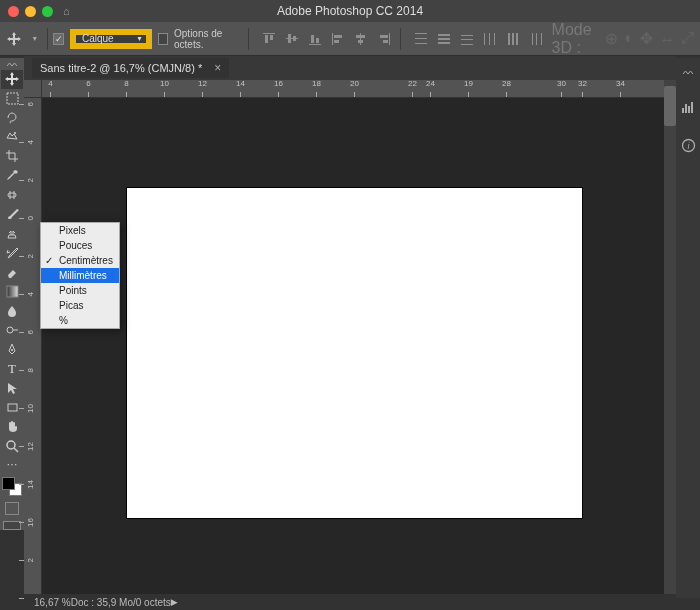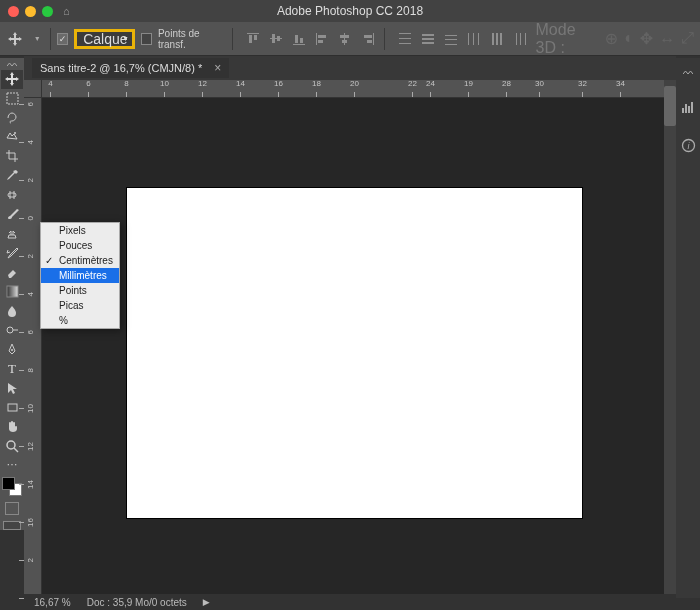--- a/index.html
+++ b/index.html
@@ -70,7 +70,7 @@
     <div class="dot green"></div>
   </div>
   <span class="home-icon">⌂</span>
-  <div class="titlebar-title">Adobe Photoshop CC 2018</div>
+  <div class="titlebar-title">Adobe Photoshop CC 2014</div>
 </div>
 
 <div class="optbar">

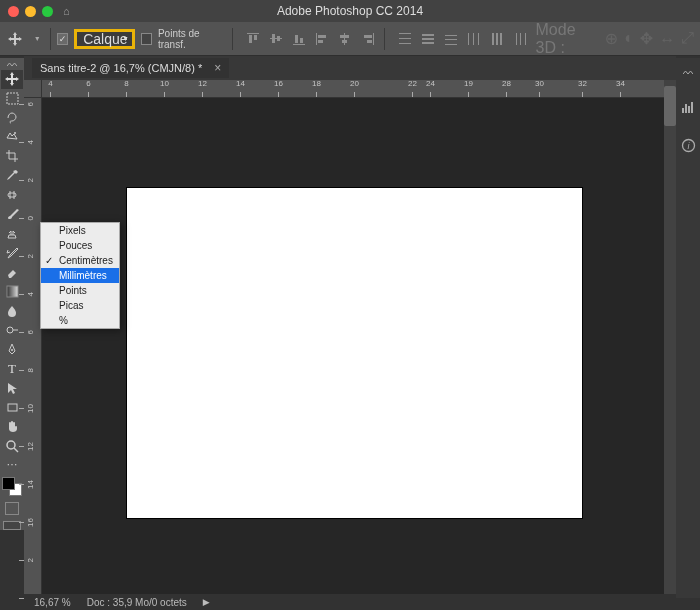--- a/index.html
+++ b/index.html
@@ -15,7 +15,7 @@
 .optbar{height:34px;background:#535353;border-bottom:1px solid #2e2e2e;display:flex;align-items:center;padding:0 6px;gap:6px;color:#ccc;font-size:10px}
 .tool-icon{width:20px;height:20px;display:flex;align-items:center;justify-content:center}
 .cb{width:12px;height:12px;background:#6a6a6a;border:1px solid #888;display:flex;align-items:center;justify-content:center;font-size:9px;color:#ddd}
-.dd{height:20px;background:#3b3b3b;border:3px solid #eab308;color:#ddd;padding:0 4px 0 6px;font-size:14px;display:flex;align-items:center;position:relative}
+.dd{height:20px;background:#3b3b3b;border:6px solid #eab308;color:#ddd;padding:0 32px 0 6px;font-size:10px;display:flex;align-items:center;position:relative}
 .dd::after{content:"▾";position:absolute;right:4px;font-size:8px}
 .vsep{width:1px;height:22px;background:#3a3a3a}
 .align-group{display:flex;gap:3px;margin-left:4px}

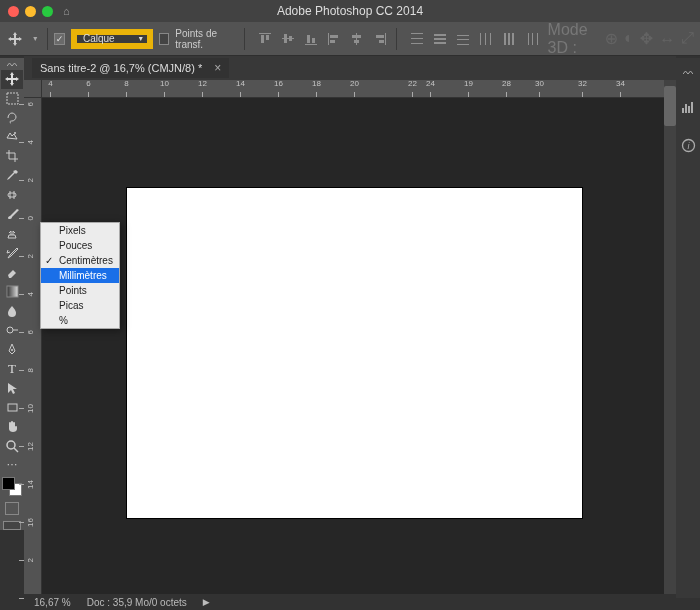--- a/index.html
+++ b/index.html
@@ -84,7 +84,7 @@
   <div class="cb">✓</div>
   <div class="dd">Calque</div>
   <div class="cb" style="background:#444"></div>
-  <span>Points de transf.</span>
+  <span>Options de octets.</span>
   <div class="vsep"></div>
   <div class="align-group">
     <div class="abtn">

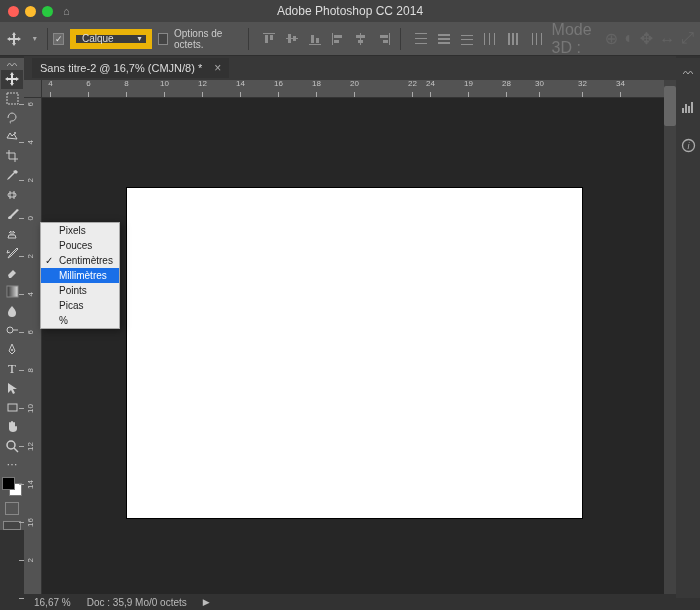--- a/index.html
+++ b/index.html
@@ -376,7 +376,7 @@
           <span class="l">28</span>
           <span class="m"></span>
         </div>
-        <div class="tick-h" style="left: 497px;">
+        <div class="tick-h" style="left: 519px;">
           <span class="l">30</span>
           <span class="m"></span>
         </div>

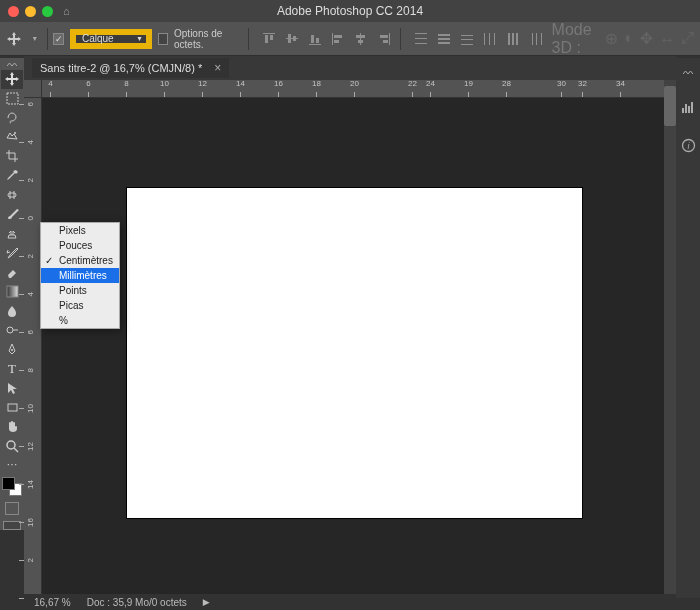--- a/index.html
+++ b/index.html
@@ -51,7 +51,7 @@
 .sm{width:18px;height:9px;border:1px solid #888;margin-top:6px;background:#444}
 .rightbar{position:absolute;top:58px;right:0;width:24px;background:#383838;height:540px;display:flex;flex-direction:column;align-items:center;padding-top:10px;gap:20px}
 .rb{width:18px;height:18px;color:#aaa;display:flex;align-items:center;justify-content:center;font-size:13px}
-.status{position:absolute;bottom:0;left:24px;right:24px;height:16px;background:#323232;color:#bbb;font-size:10px;display:flex;align-items:center;padding:0 10px;gap:16px}
+.status{position:absolute;bottom:0;left:24px;right:24px;height:16px;background:#323232;color:#bbb;font-size:10px;display:flex;align-items:center;padding:0 10px;}
 .status .arr{font-size:9px}
 .ctx{position:absolute;top:222px;left:40px;width:80px;background:#ececec;border:1px solid #aaa;box-shadow:2px 2px 8px rgba(0,0,0,.4);font-size:10px;color:#222;z-index:100}
 .ctx-item{padding:2px 6px 2px 18px;position:relative}

